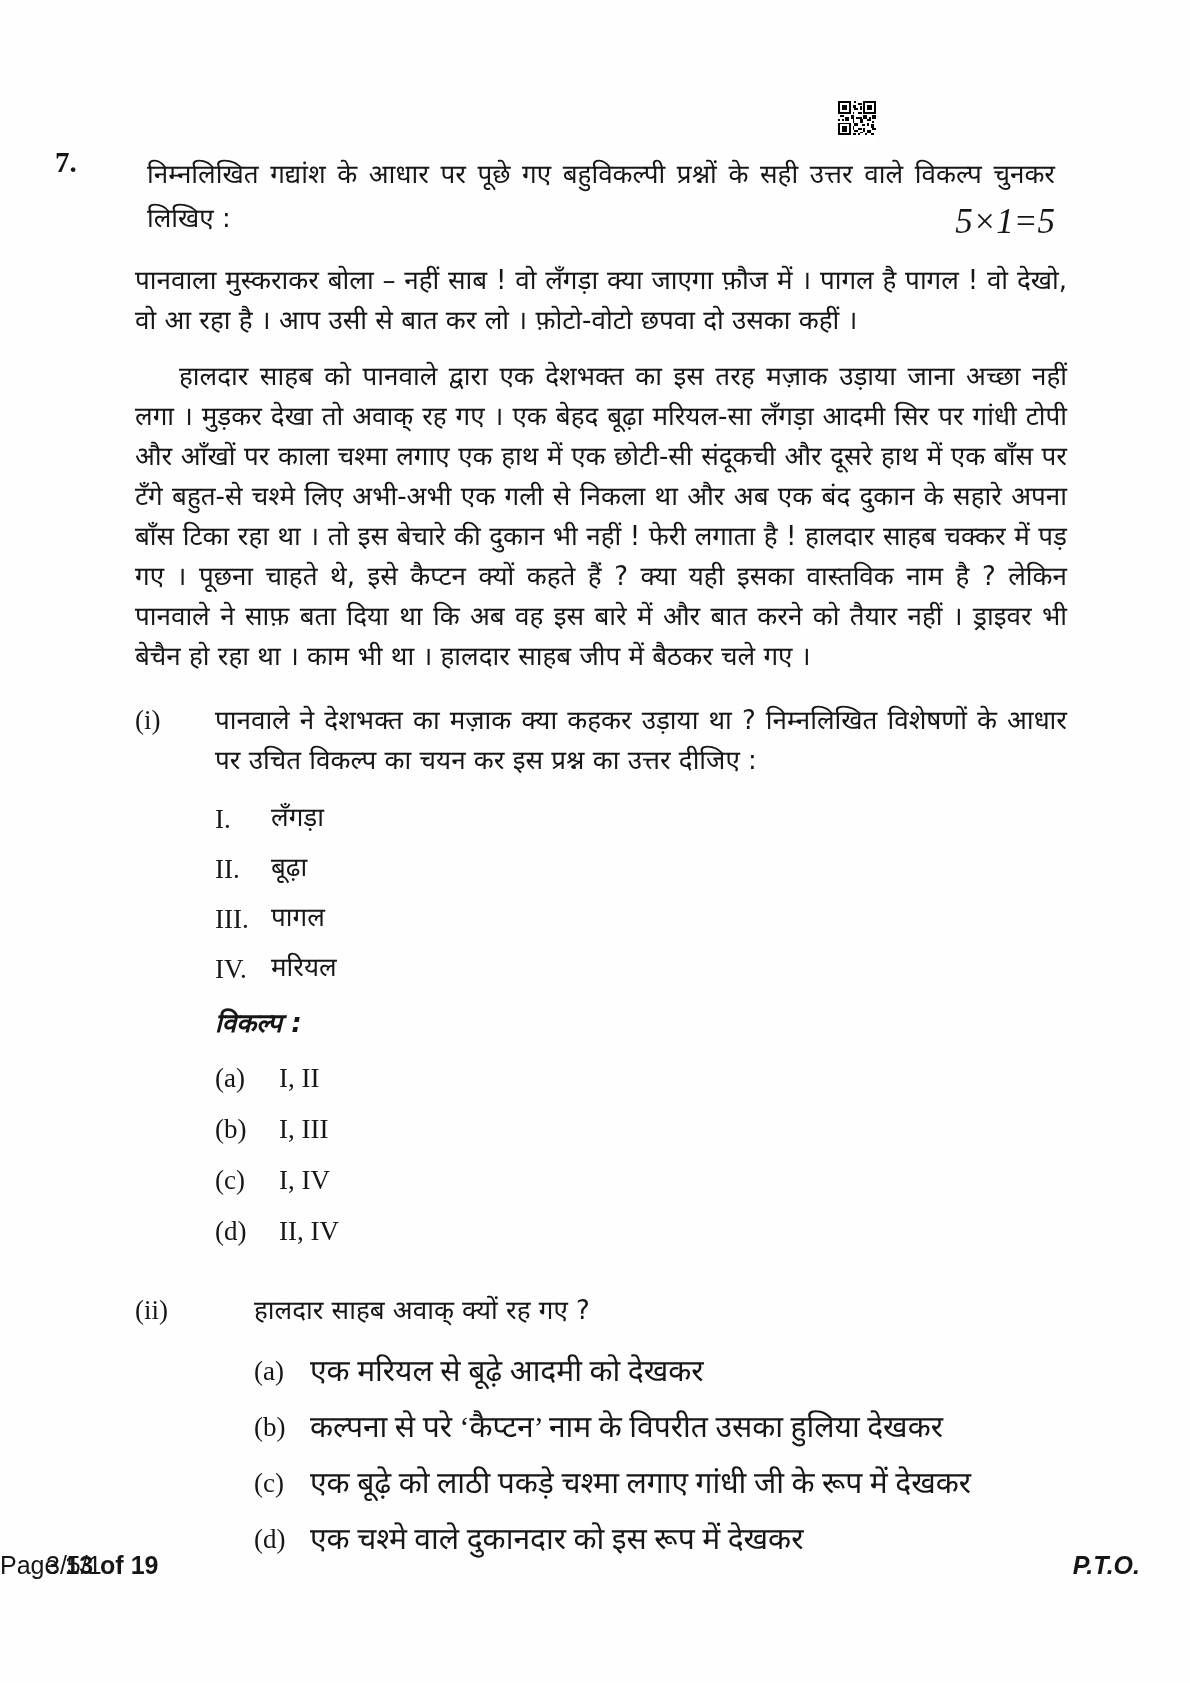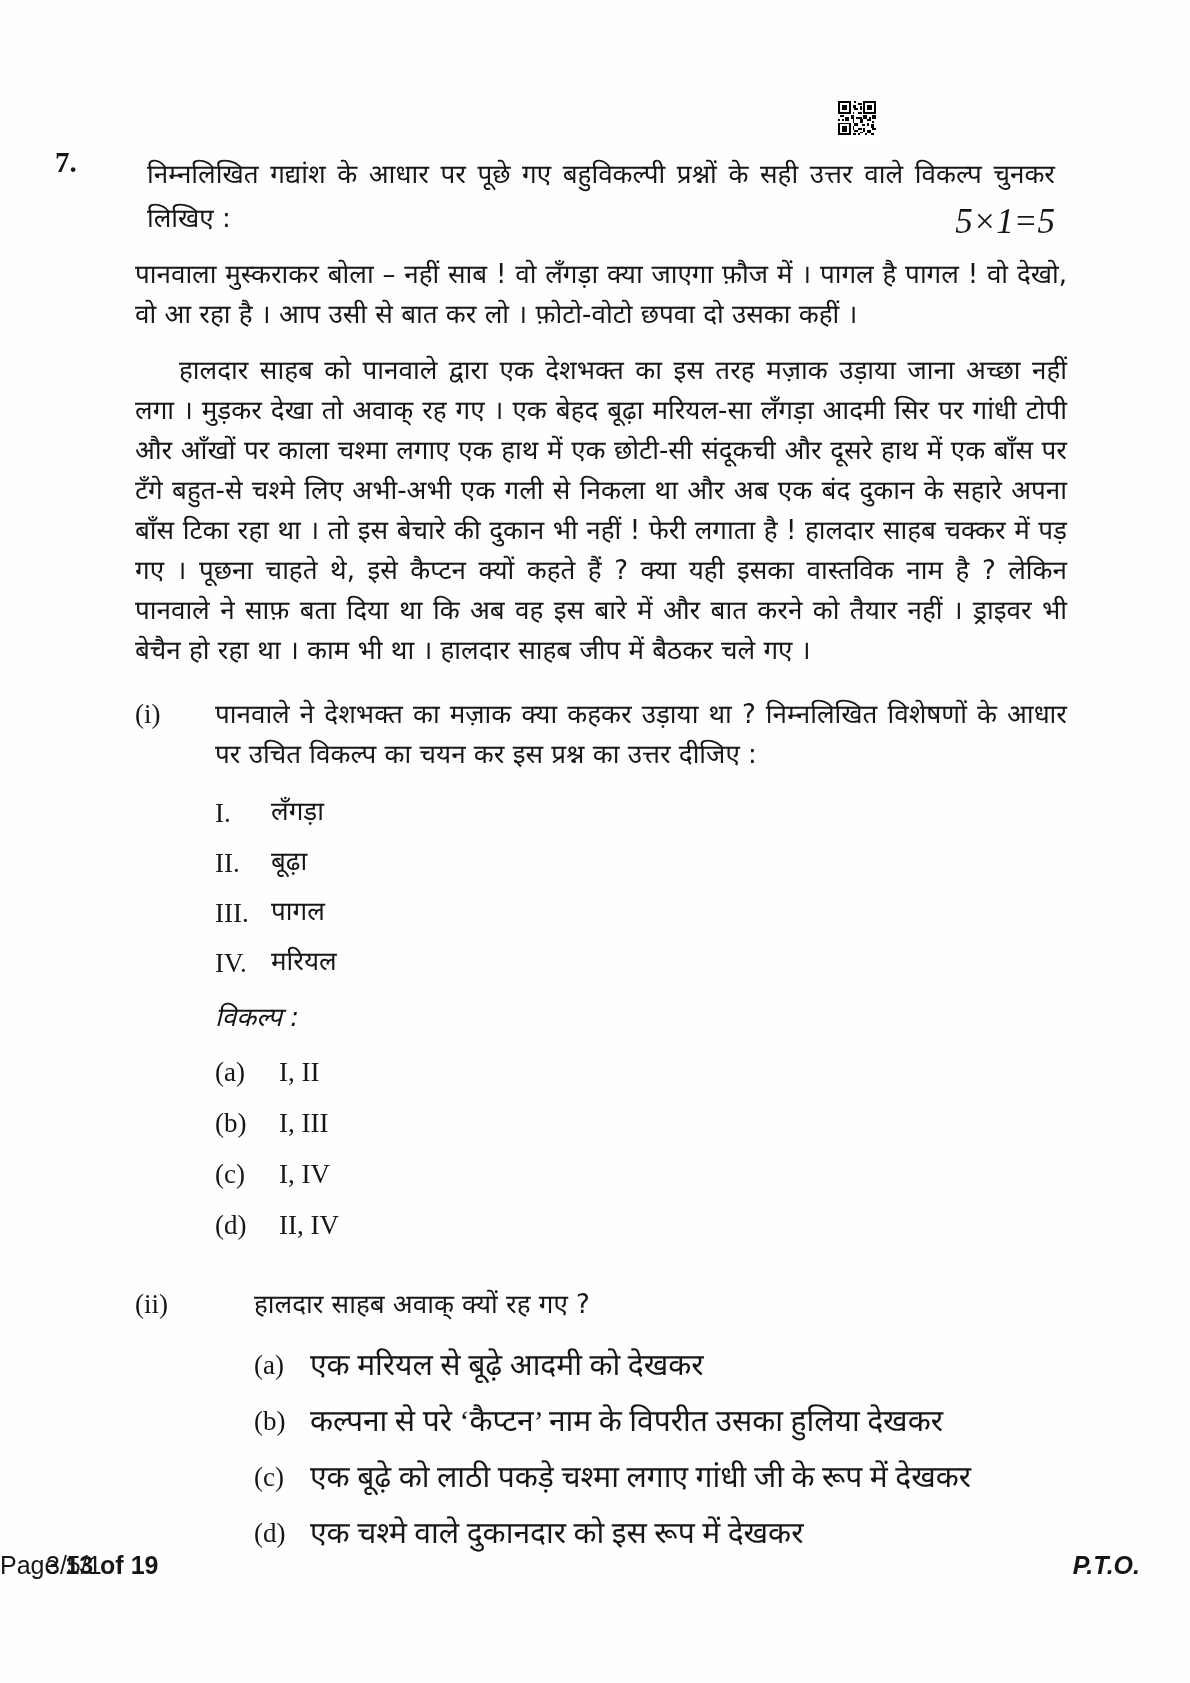--- a/index.html
+++ b/index.html
@@ -62,7 +62,7 @@
     line-height: 30px;
   }
   .para { margin: 0; }
-  .para1 { margin-top: 14px; }
+  .para1 { margin-top: 20px; }
   .para2 { margin-top: 16px; text-indent: 44px; }
 
   

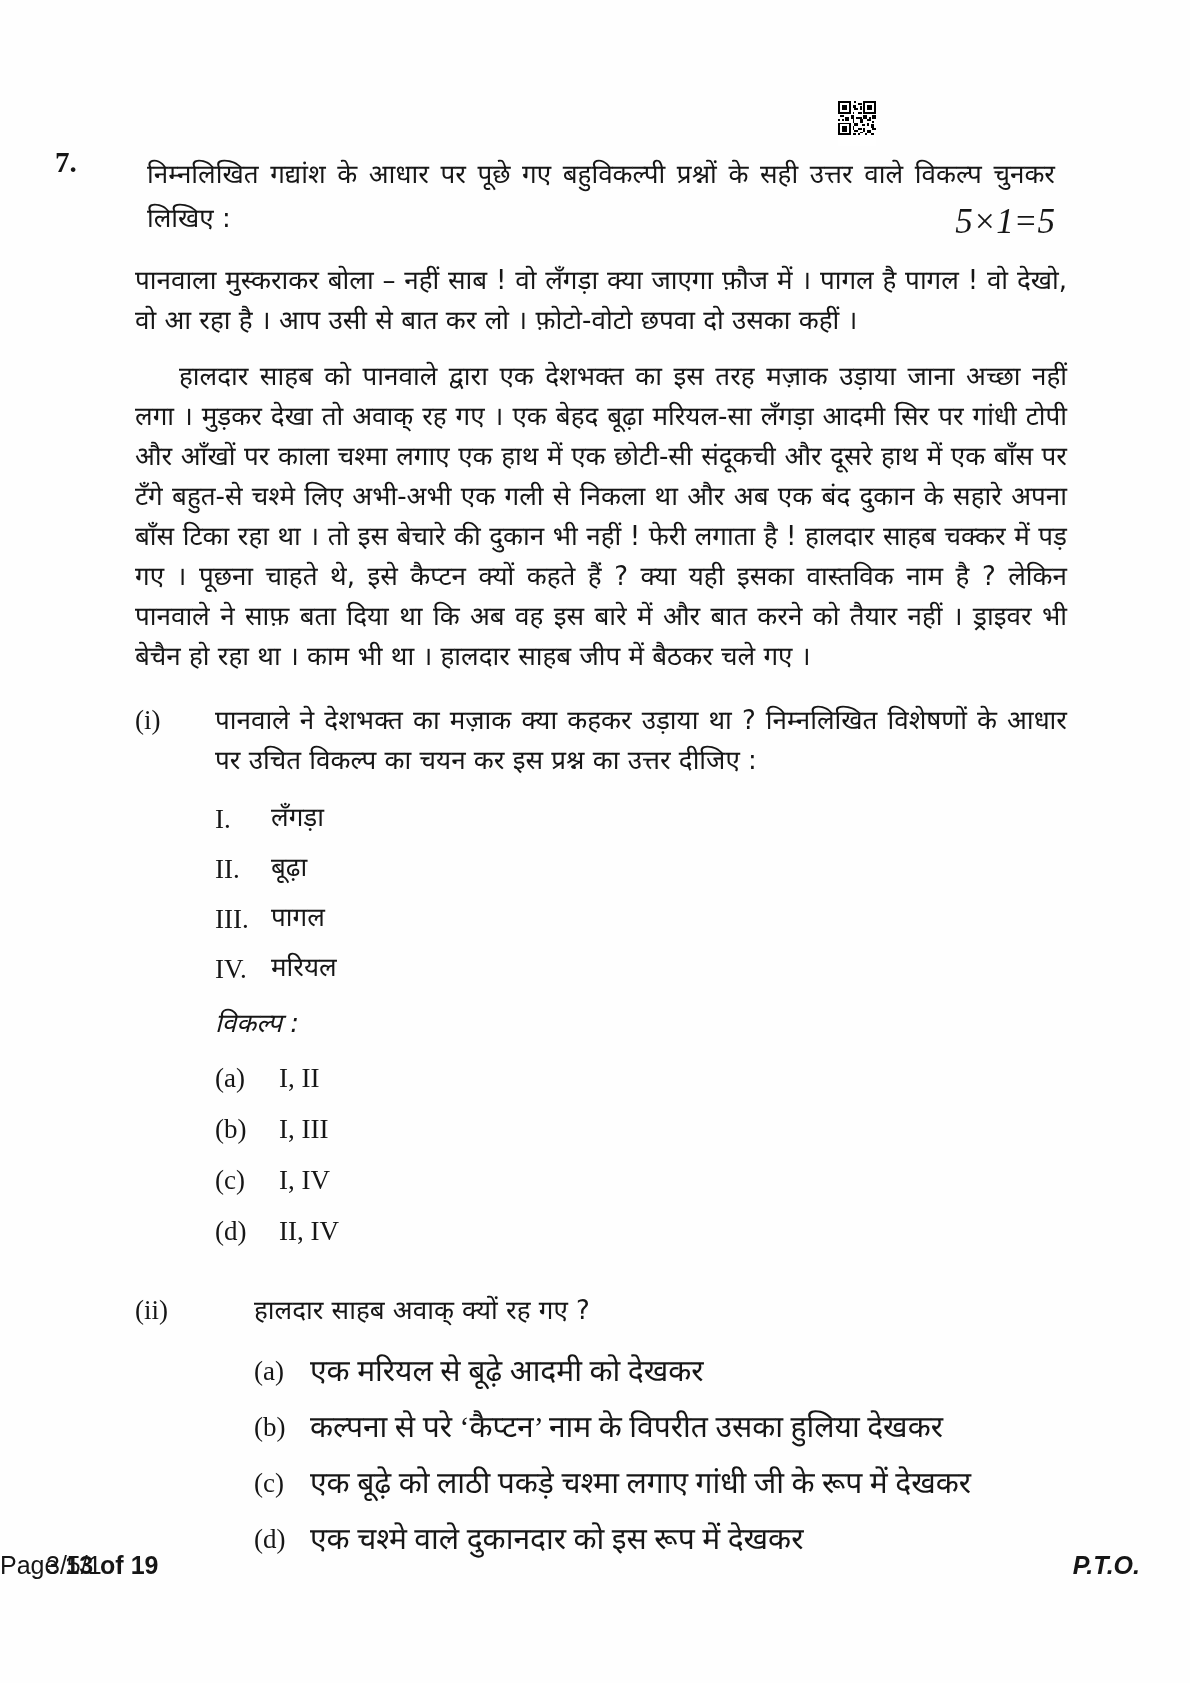--- a/index.html
+++ b/index.html
@@ -90,7 +90,7 @@
 
   .options-heading {
     margin-top: 16px;
-    font-weight: normal;
+    font-weight: bold;
     font-style: italic;
     font-size: 26px;
     line-height: 38px;

